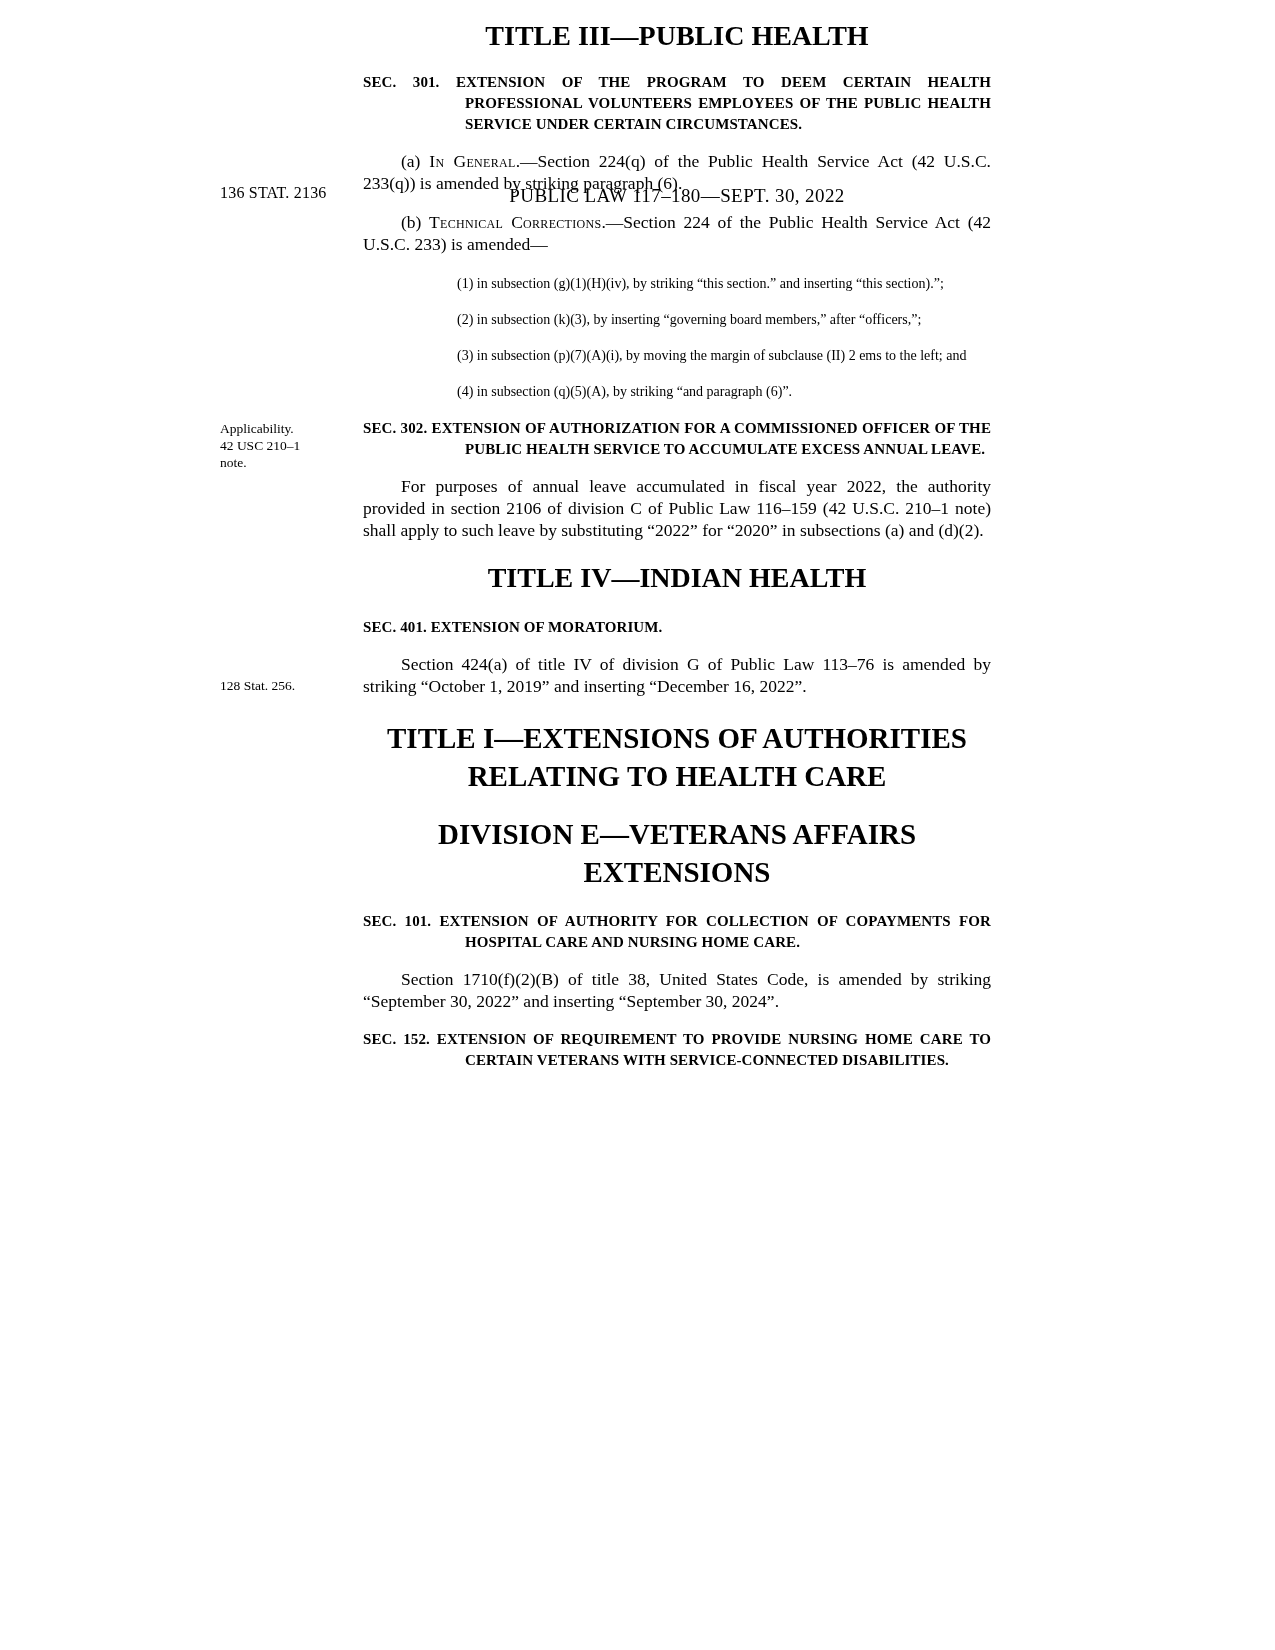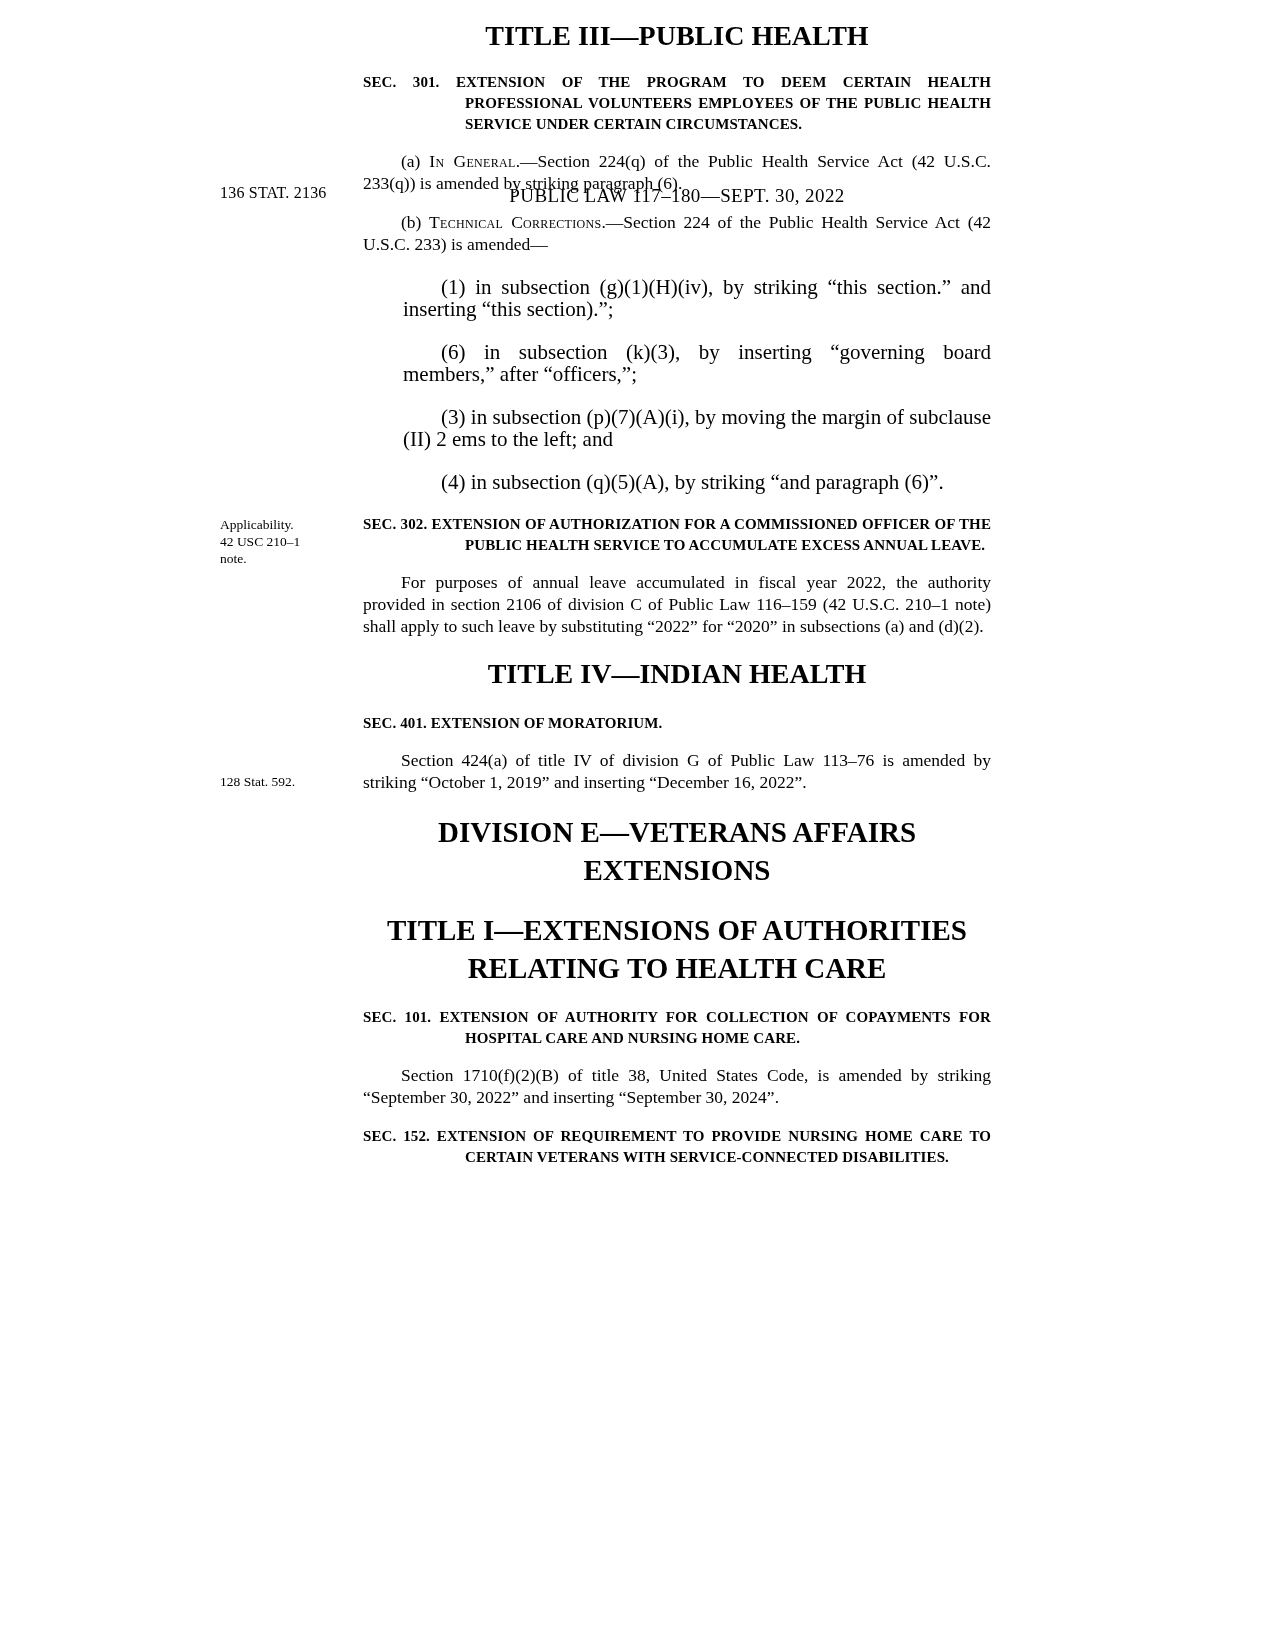--- a/index.html
+++ b/index.html
@@ -70,11 +70,11 @@
     text-indent: 38px;
   }
   .sub-par {
-    font-size: 21px;
+    font-size: 14px;
     line-height: 22px;
     text-align: justify;
     text-indent: 38px;
-    margin-left: 40px;
+    margin-left: 56px;
   }
   .sc { font-variant: small-caps; letter-spacing: 0.3px; }
 

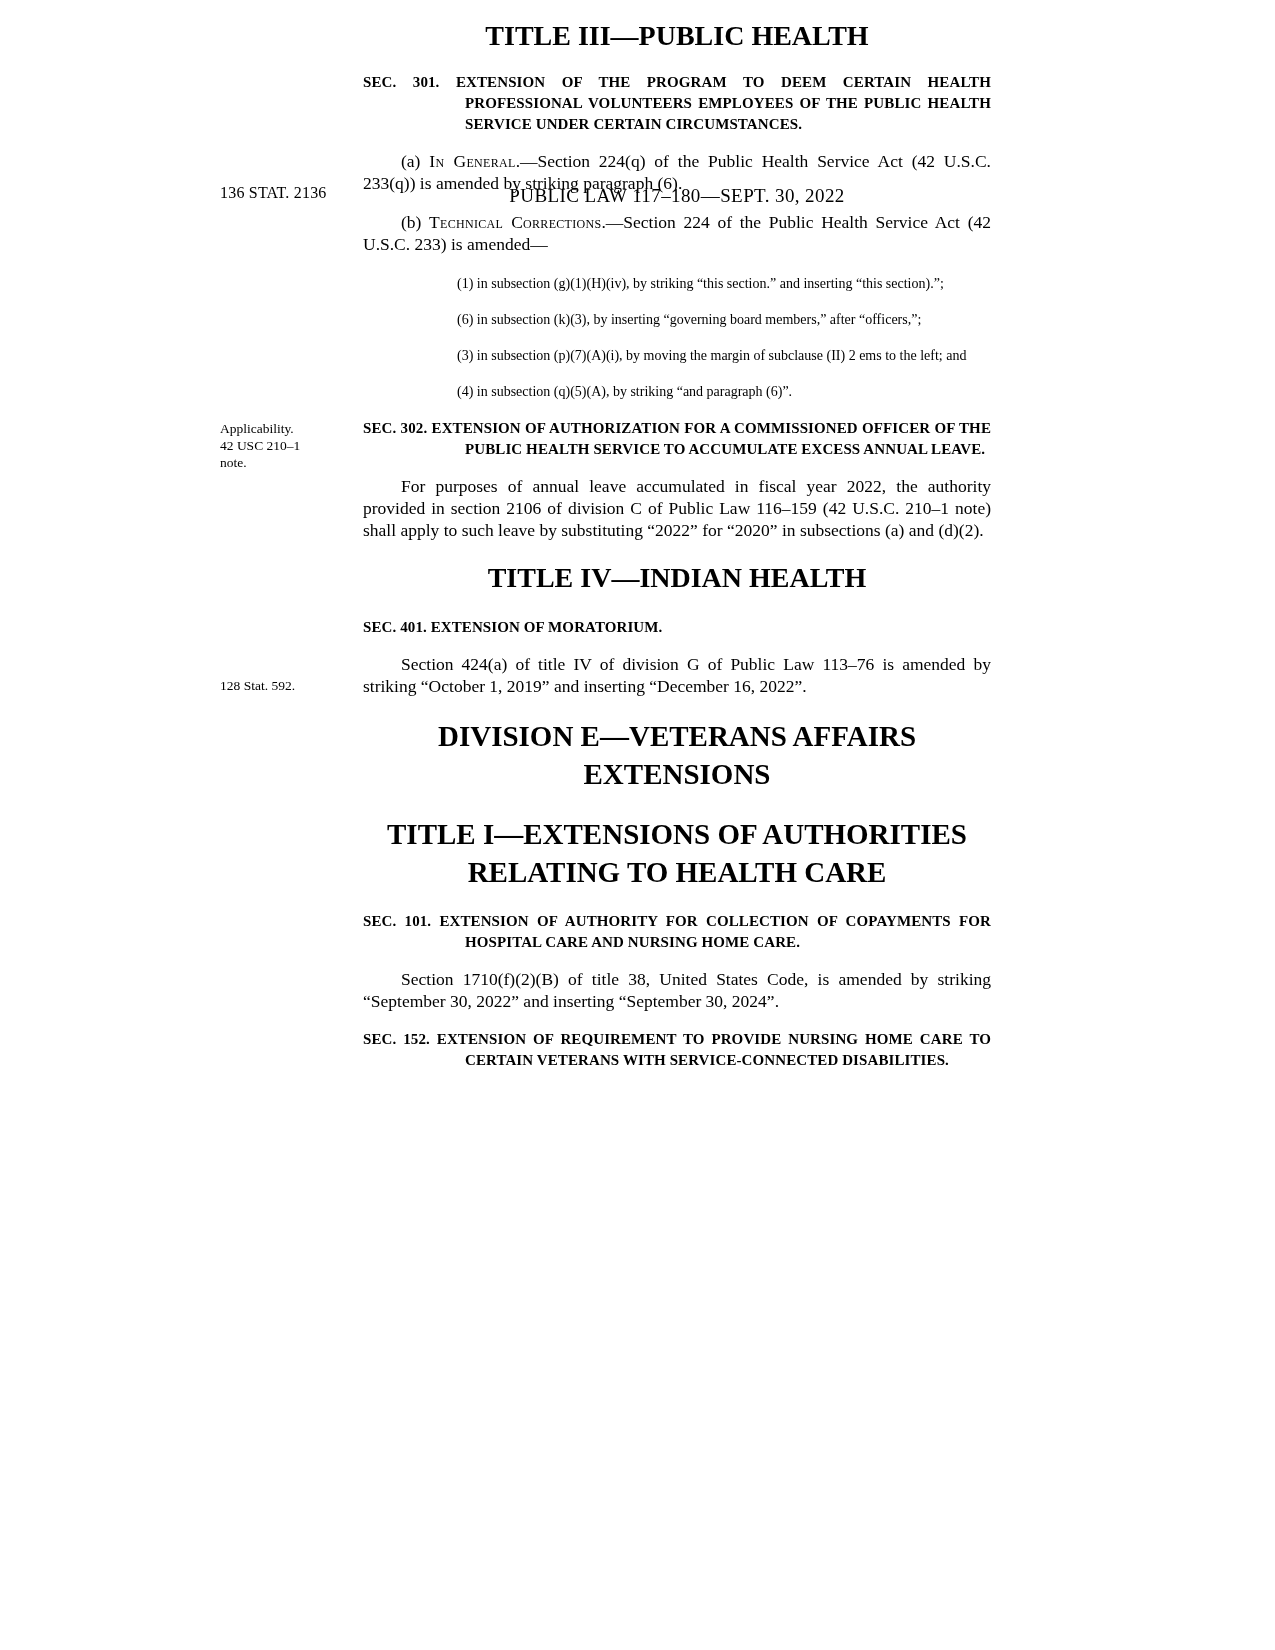--- a/index.html
+++ b/index.html
@@ -118,7 +118,7 @@
       <p class="body-par"><span>(b) </span><span class="sc">Technical Corrections</span><span>.—Section 224 of the Public Health Service Act (42 U.S.C. 233) is amended—</span></p>
 
       <p class="sub-par">(1) in subsection (g)(1)(H)(iv), by striking “this section.” and inserting “this section).”;</p>
-      <p class="sub-par">(6) in subsection (k)(3), by inserting “governing board members,” after “officers,”;</p>
+      <p class="sub-par">(2) in subsection (k)(3), by inserting “governing board members,” after “officers,”;</p>
       <p class="sub-par">(3) in subsection (p)(7)(A)(i), by moving the margin of subclause (II) 2 ems to the left; and</p>
       <p class="sub-par">(4) in subsection (q)(5)(A), by striking “and paragraph (6)”.</p>
     </section>

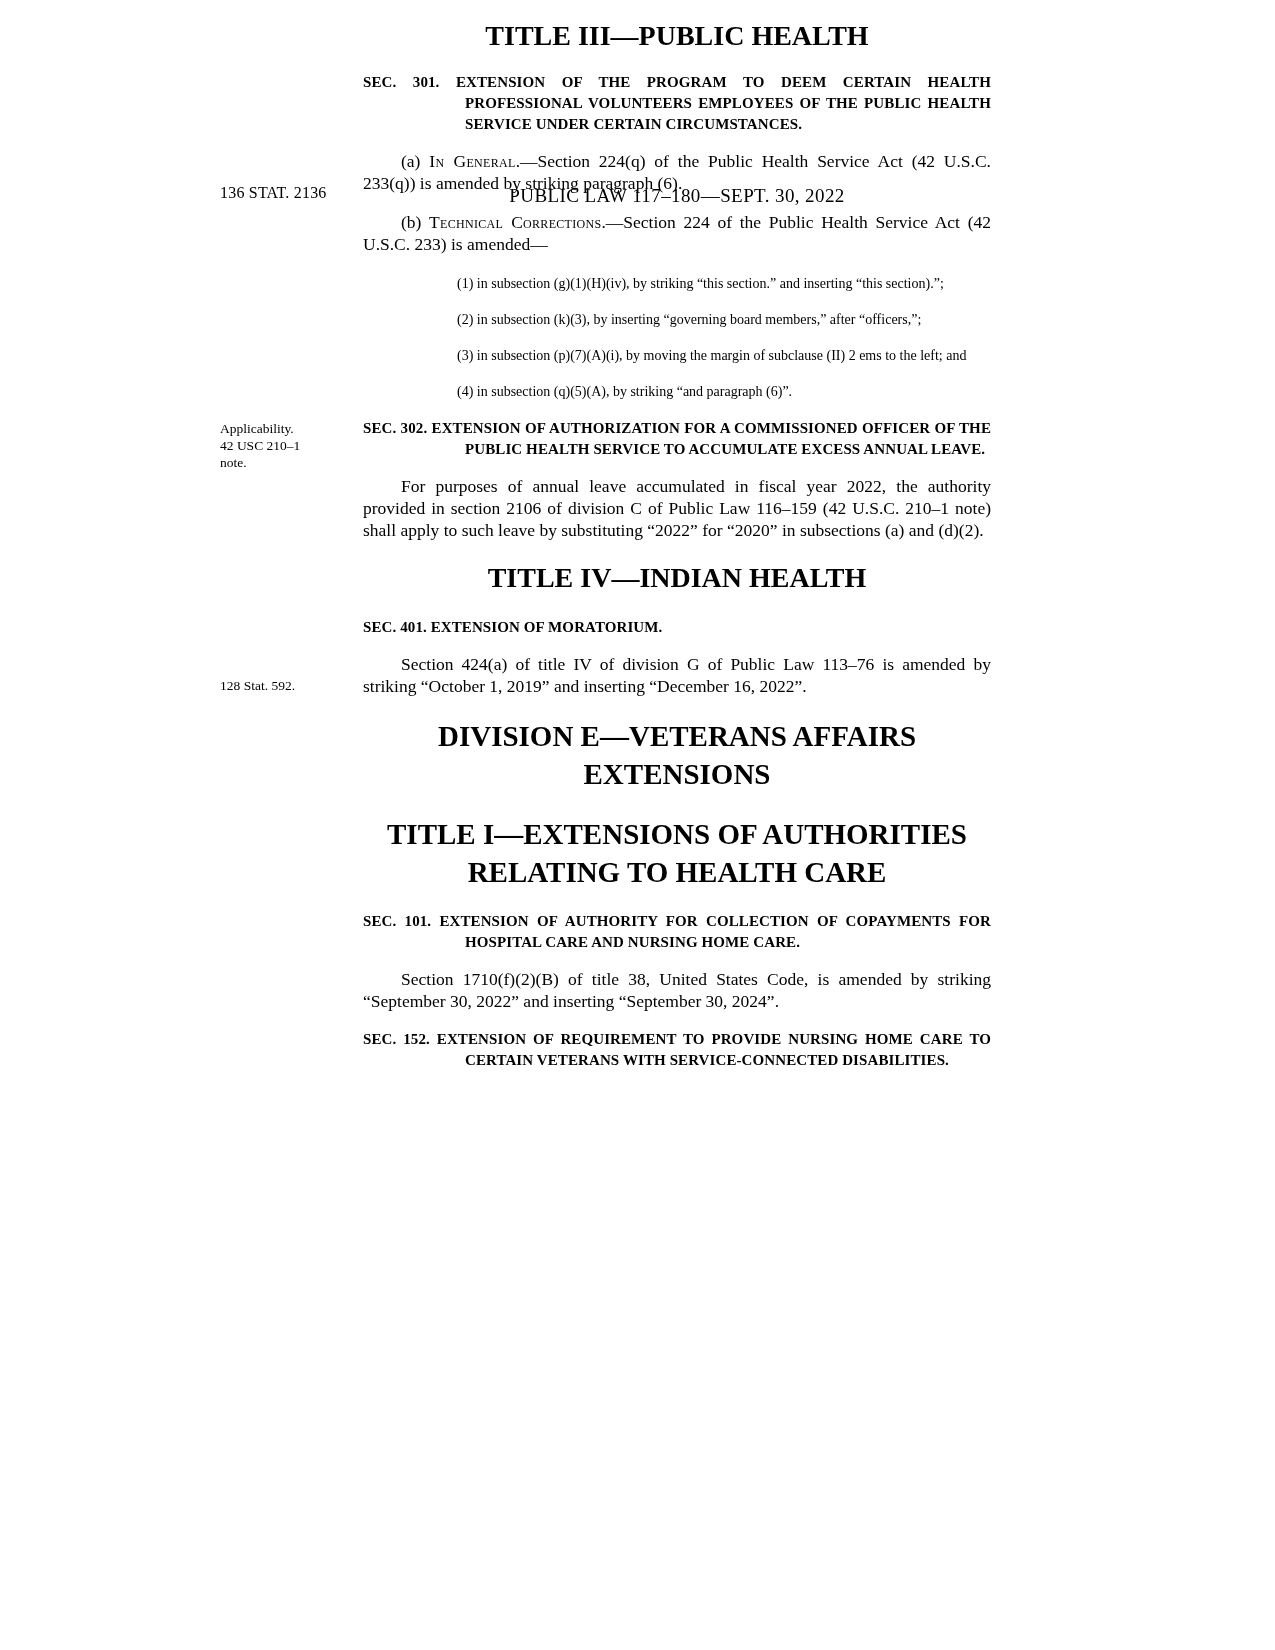--- a/index.html
+++ b/index.html
@@ -136,7 +136,7 @@
     <section class="mt22">
       <p class="sec-heading">SEC. 401. EXTENSION OF MORATORIUM.</p>
       <div style="position:relative;">
-        <div class="margin-note note-low">128 Stat. 592.</div>
+        <div class="margin-note note-low">128 Stat. 256.</div>
         <p class="body-par mt6">Section 424(a) of title IV of division G of Public Law 113–76 is amended by striking “October 1, 2019” and inserting “December 16, 2022”.</p>
       </div>
     </section>

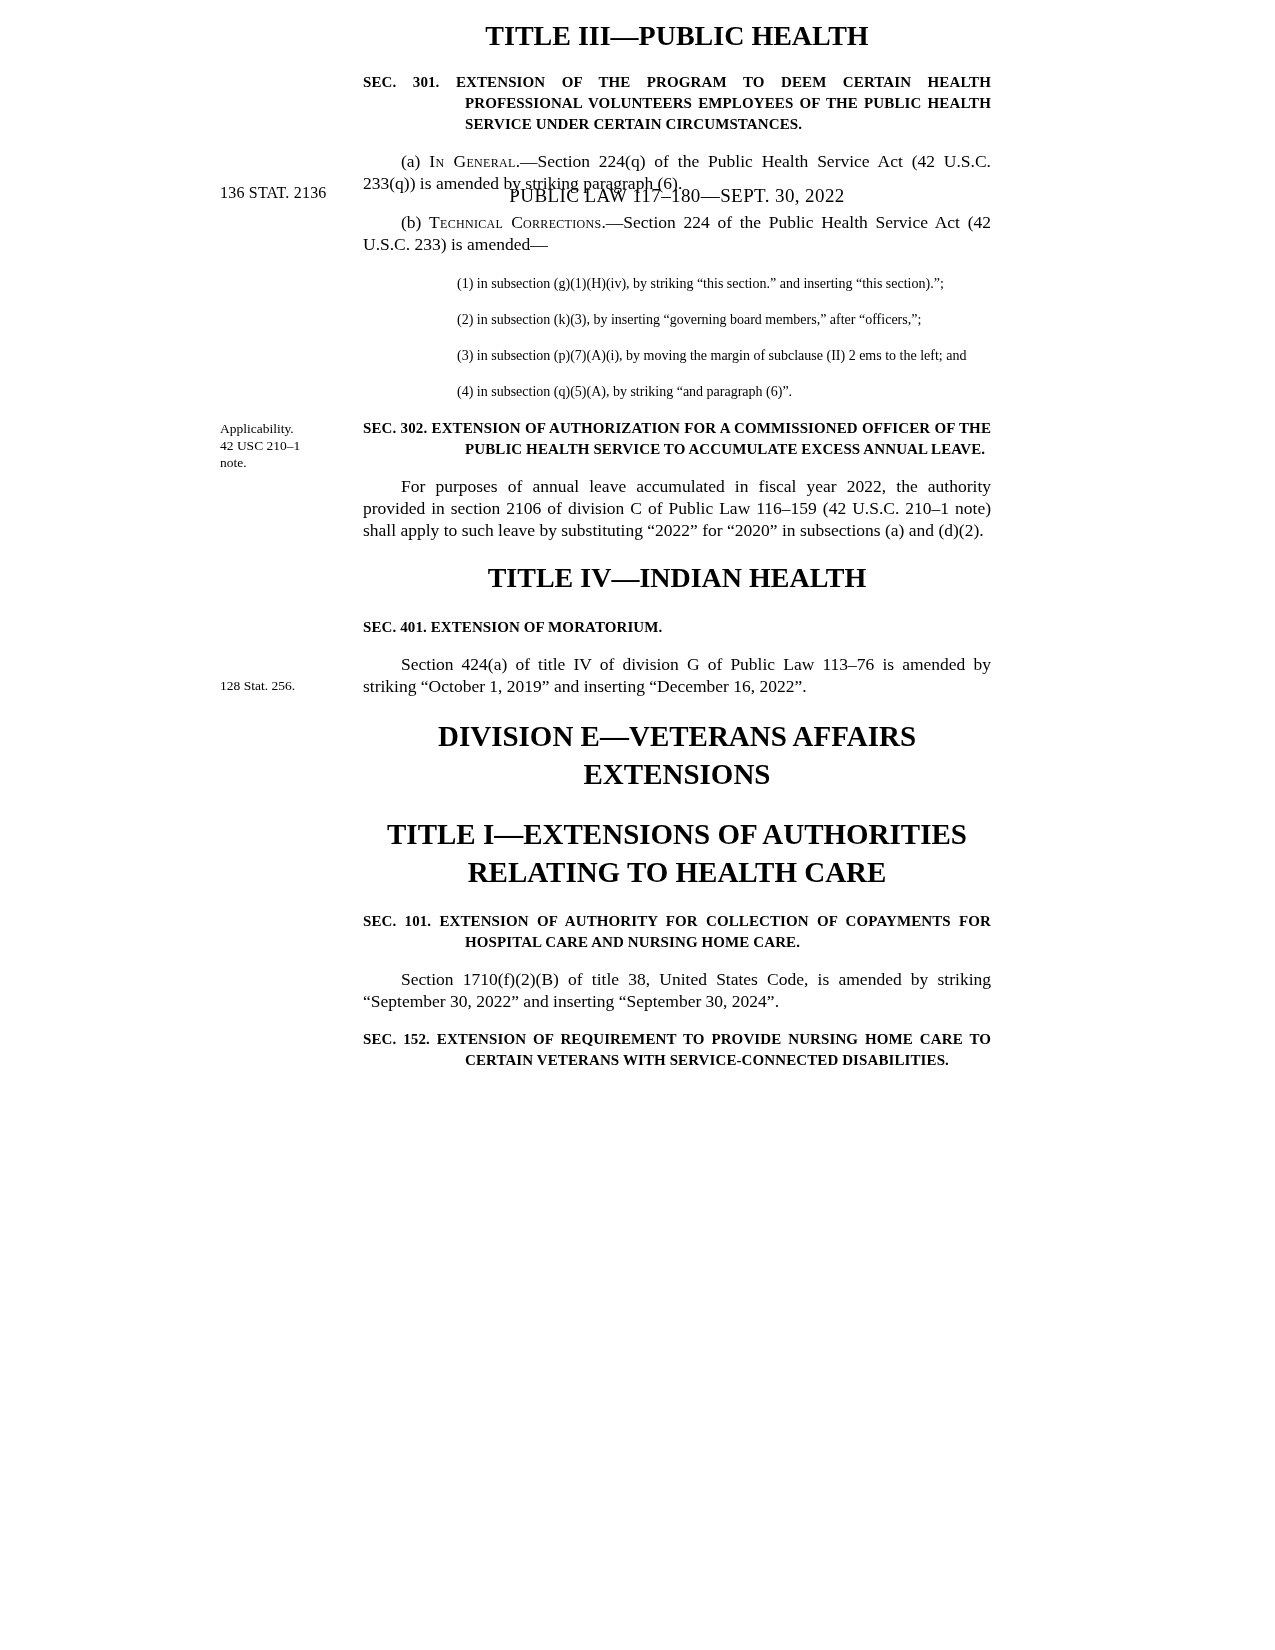--- a/index.html
+++ b/index.html
@@ -141,11 +141,11 @@
       </div>
     </section>
 
+    <h1 class="big-heading mt22">TITLE I—EXTENSIONS OF AUTHORITIES
+RELATING TO HEALTH CARE</h1>
+
     <h1 class="big-heading mt24">DIVISION E—VETERANS AFFAIRS
 EXTENSIONS</h1>
-
-    <h1 class="big-heading mt22">TITLE I—EXTENSIONS OF AUTHORITIES
-RELATING TO HEALTH CARE</h1>
 
     <section class="mt24">
       <p class="sec-heading">SEC. 101. EXTENSION OF AUTHORITY FOR COLLECTION OF COPAYMENTS FOR HOSPITAL CARE AND NURSING HOME CARE.</p>

